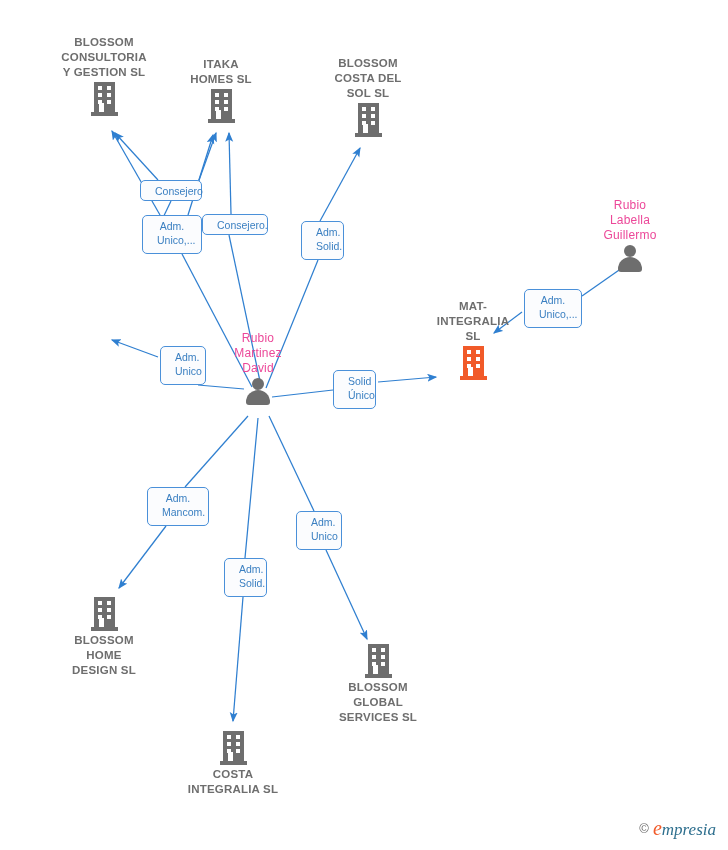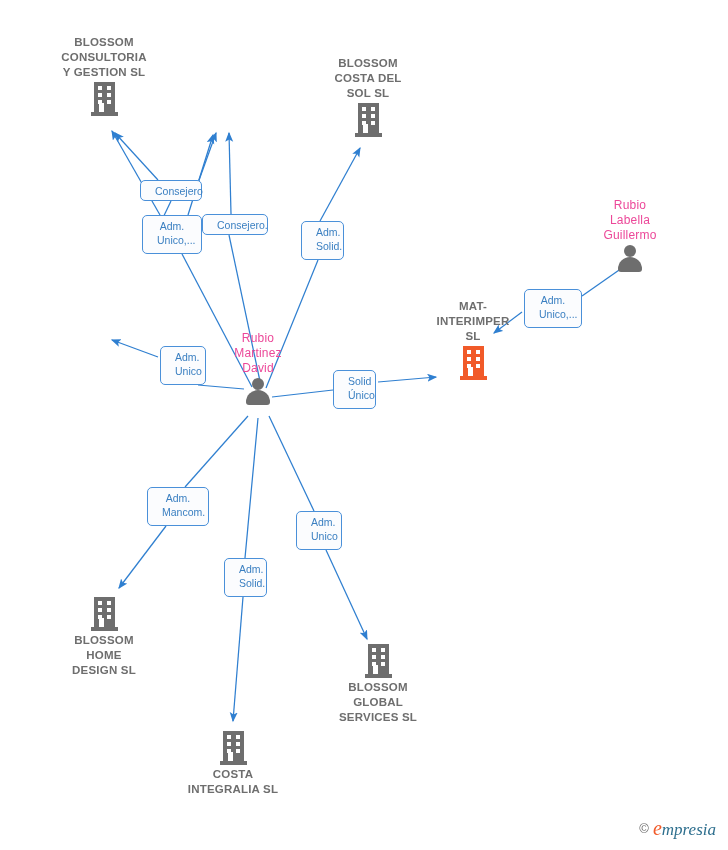--- a/index.html
+++ b/index.html
@@ -145,6 +145,20 @@
     </span>
   </div>
 
+  <div class="node company" style="left:221px;top:57px;">
+    <span class="cap">ITAKA
+HOMES  SL</span>
+    <span class="glyph">
+      <span class="bld" style="display:inline-block;">
+        <span class="body"></span>
+        <span class="win" style="left:7px;top:4px;"></span><span class="win" style="left:16px;top:4px;"></span>
+        <span class="win" style="left:7px;top:11px;"></span><span class="win" style="left:16px;top:11px;"></span>
+        <span class="win" style="left:7px;top:18px;"></span><span class="win" style="left:16px;top:18px;"></span>
+        <span class="door"></span>
+        <span class="base"></span>
+      </span>
+    </span>
+  </div>
 
   <div class="node company" style="left:368px;top:56px;">
     <span class="cap">BLOSSOM

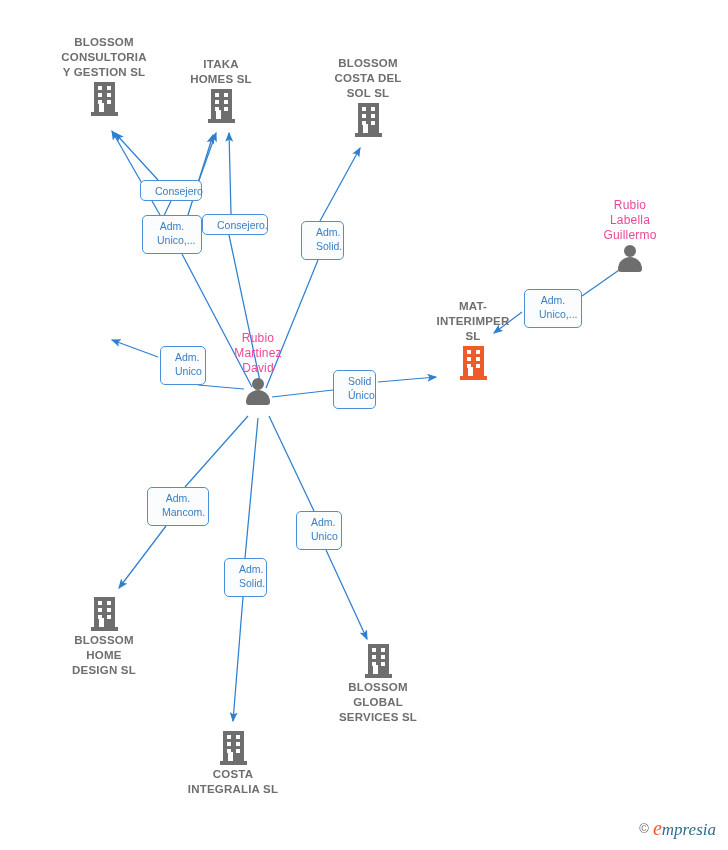--- a/index.html
+++ b/index.html
@@ -179,7 +179,7 @@
 
   <div class="node company" style="left:473px;top:299px;">
     <span class="cap">MAT-
-INTERIMPER
+INTEGRALIA
 SL</span>
     <span class="glyph">
       <span class="bld orange" style="display:inline-block;">

